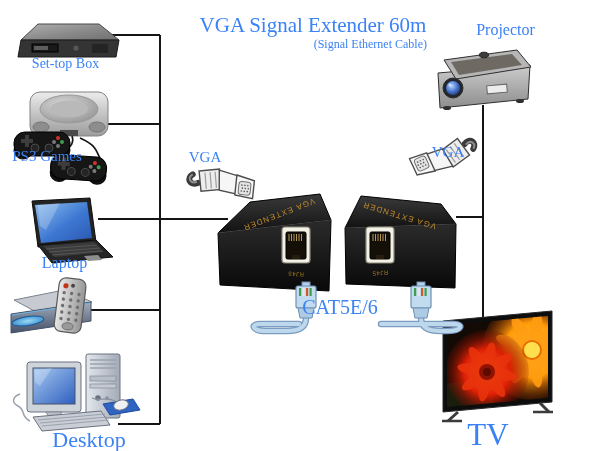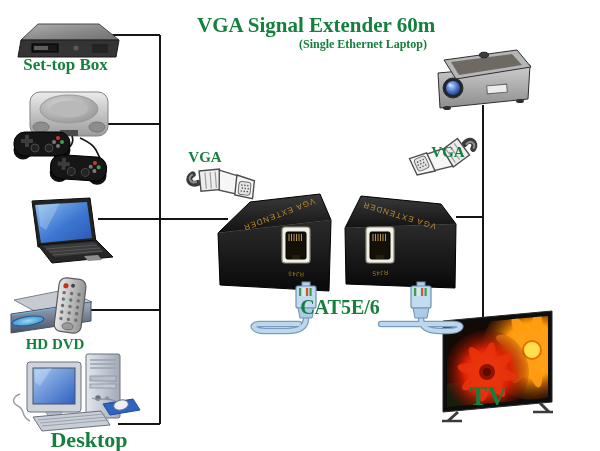--- a/index.html
+++ b/index.html
@@ -9,7 +9,7 @@
   }
   .canvas svg{position:absolute;left:0;top:0;}
   .label{
-    position:absolute;font-weight:bold;color:#15803d;text-align:center;
+    position:absolute;font-weight:normal;color:#3b82f6;text-align:center;
     white-space:nowrap;line-height:1.1;letter-spacing:0;
   }
   .title{left:197px;top:14px;width:232px;font-size:21px;}

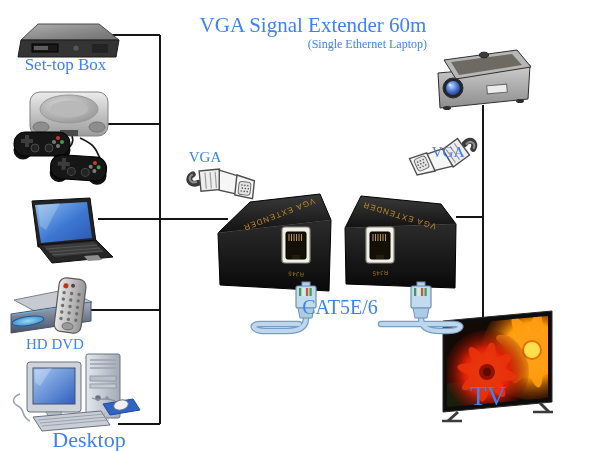--- a/index.html
+++ b/index.html
@@ -365,6 +365,7 @@
 <div class="label lbl-stb">Set-top Box</div>
 <div class="label lbl-dvd">HD DVD</div>
 <div class="label lbl-desktop">Desktop</div>
+<div class="label lbl-proj">Projector</div>
 <div class="label lbl-tv">TV</div>
 <div class="label lbl-vga-l">VGA</div>
 <div class="label lbl-vga-r">VGA</div>

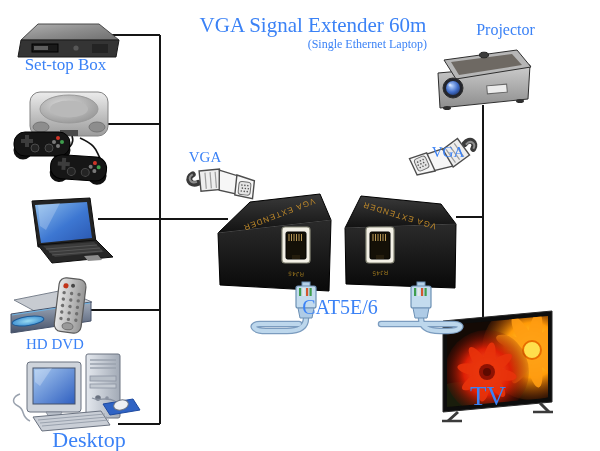--- a/index.html
+++ b/index.html
@@ -361,7 +361,7 @@
 </svg>
 
 <div class="label title">VGA Signal Extender 60m</div>
-<div class="label subtitle">(Single Ethernet Laptop)</div>
+<div class="label subtitle">(Signal Ethernet Cable)</div>
 <div class="label lbl-stb">Set-top Box</div>
 <div class="label lbl-dvd">HD DVD</div>
 <div class="label lbl-desktop">Desktop</div>

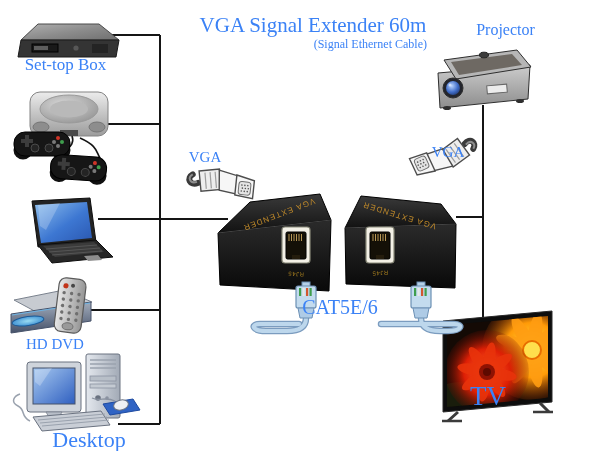--- a/index.html
+++ b/index.html
@@ -14,7 +14,7 @@
   }
   .title{left:197px;top:14px;width:232px;font-size:21px;}
   .subtitle{left:197px;top:38px;width:230px;font-size:12px;text-align:right;}
-  .lbl-stb{left:18px;top:56px;width:95px;font-size:17px;}
+  .lbl-stb{left:18px;top:56px;width:95px;font-size:14px;}
   .lbl-ps3{left:2px;top:148px;width:90px;font-size:15px;}
   .lbl-laptop{left:22px;top:254px;width:85px;font-size:16px;}
   .lbl-dvd{left:14px;top:336px;width:82px;font-size:15px;}

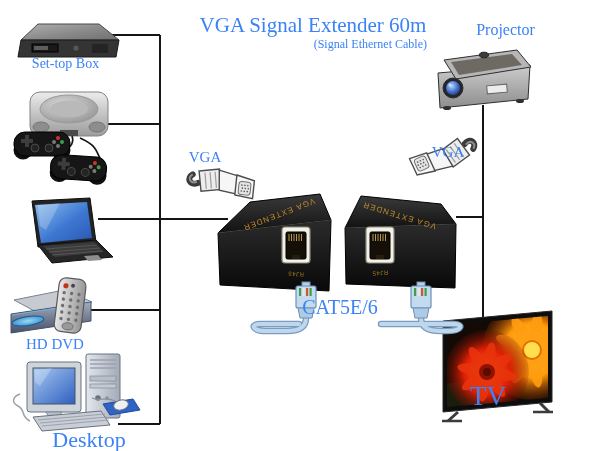--- a/index.html
+++ b/index.html
@@ -363,6 +363,7 @@
 <div class="label title">VGA Signal Extender 60m</div>
 <div class="label subtitle">(Signal Ethernet Cable)</div>
 <div class="label lbl-stb">Set-top Box</div>
+<div class="label lbl-ps3">PS3 Games</div>
 <div class="label lbl-dvd">HD DVD</div>
 <div class="label lbl-desktop">Desktop</div>
 <div class="label lbl-proj">Projector</div>

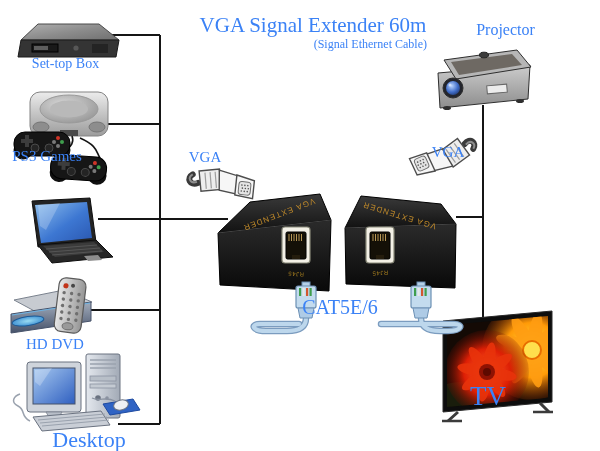--- a/index.html
+++ b/index.html
@@ -364,6 +364,7 @@
 <div class="label subtitle">(Signal Ethernet Cable)</div>
 <div class="label lbl-stb">Set-top Box</div>
 <div class="label lbl-ps3">PS3 Games</div>
+<div class="label lbl-laptop">Laptop</div>
 <div class="label lbl-dvd">HD DVD</div>
 <div class="label lbl-desktop">Desktop</div>
 <div class="label lbl-proj">Projector</div>

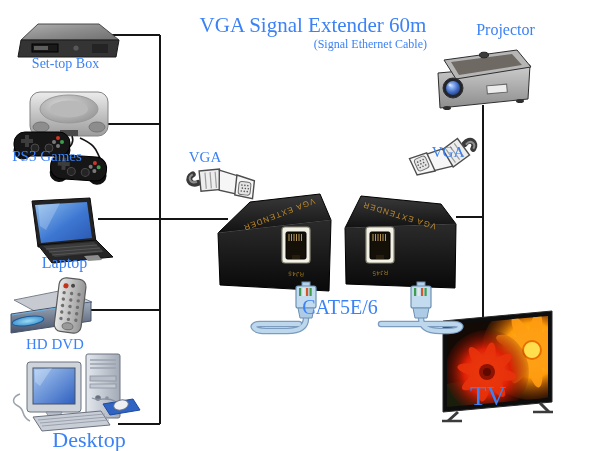--- a/index.html
+++ b/index.html
@@ -365,7 +365,6 @@
 <div class="label lbl-stb">Set-top Box</div>
 <div class="label lbl-ps3">PS3 Games</div>
 <div class="label lbl-laptop">Laptop</div>
-<div class="label lbl-dvd">HD DVD</div>
 <div class="label lbl-desktop">Desktop</div>
 <div class="label lbl-proj">Projector</div>
 <div class="label lbl-tv">TV</div>

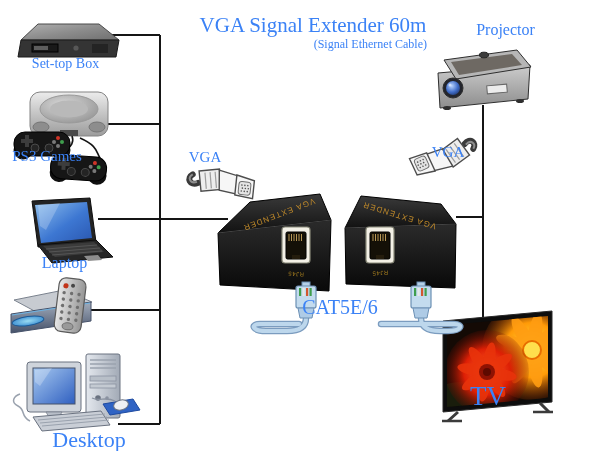--- a/index.html
+++ b/index.html
@@ -20,7 +20,7 @@
   .lbl-dvd{left:14px;top:336px;width:82px;font-size:15px;}
   .lbl-desktop{left:50px;top:428px;width:78px;font-size:22px;}
   .lbl-proj{left:458px;top:21px;width:95px;font-size:16px;}
-  .lbl-tv{left:458px;top:382px;width:60px;font-size:27px;}
+  .lbl-tv{left:458px;top:418px;width:60px;font-size:31px;}
   .lbl-vga-l{left:183px;top:149px;width:44px;font-size:15px;}
   .lbl-vga-r{left:426px;top:144px;width:44px;font-size:15px;}
   .lbl-cat{left:297px;top:296px;width:86px;font-size:20px;}

